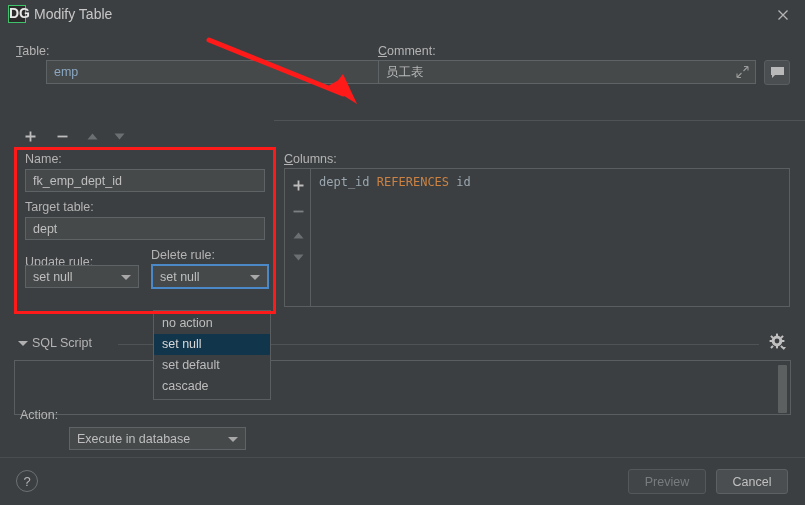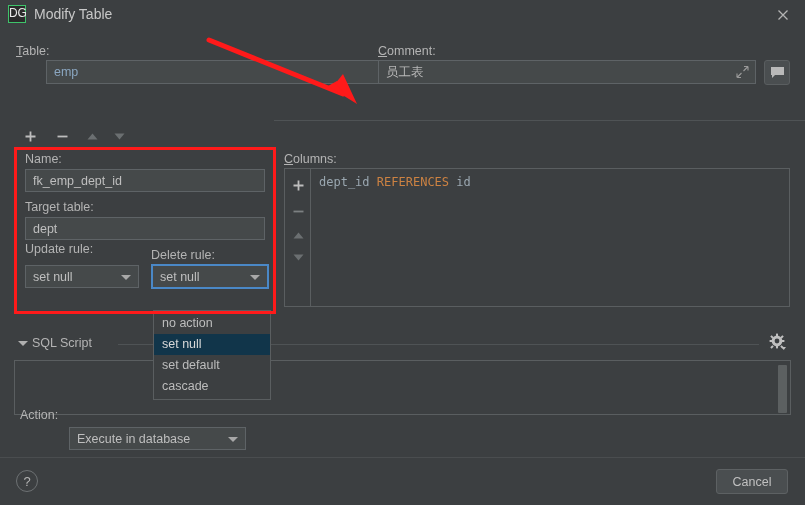--- a/index.html
+++ b/index.html
@@ -30,7 +30,7 @@
     border: 1.5px solid #3ec36a;
     background: #2b2b2b;
     color: #e8e8e8;
-    font-size: 12px; font-weight: normal;
+    font-size: 14px; font-weight: bold;
     line-height: 15px; text-align: center;
     letter-spacing: -0.2px;
     font-family: "Liberation Sans", sans-serif;

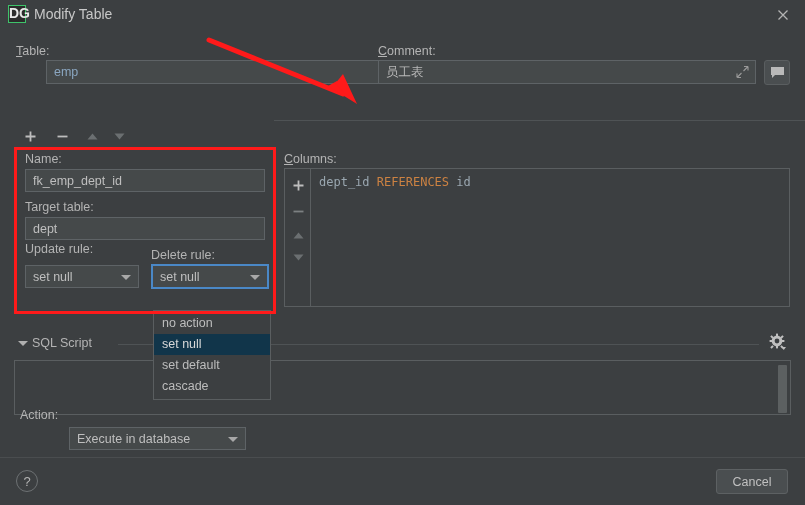--- a/index.html
+++ b/index.html
@@ -358,7 +358,7 @@
     </div>
     <div class="input-box" style="left:7px; top:67px; width:240px; height:23px">dept</div>
 
-    <div class="field-label" style="left:7px; top:92px">
+    <div class="field-label" style="left:7px; top:105px">
       <span class="mn">U</span><span>pdate rule:</span>
     </div>
     <div class="combo" style="left:7px; top:115px; width:114px; height:23px">

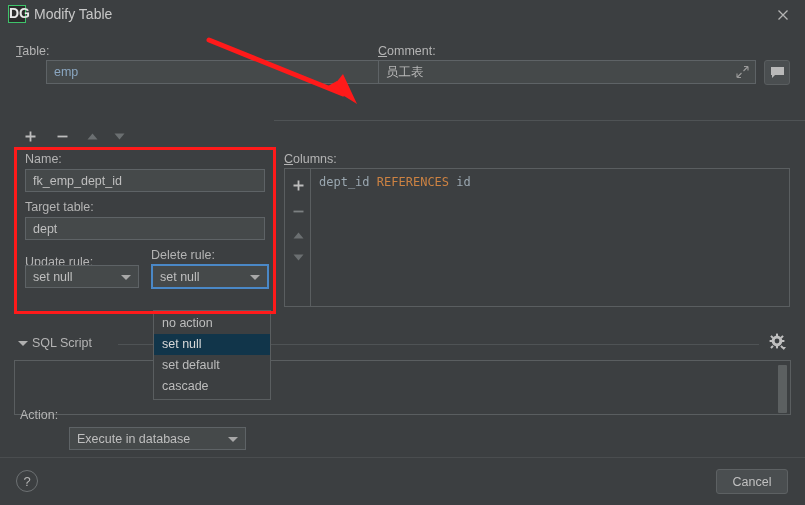--- a/index.html
+++ b/index.html
@@ -449,6 +449,7 @@
 
   <div class="footer-sep"></div>
   <div class="help-btn">?</div>
+  <div class="btn disabled" id="btn-preview">Preview</div>
   <div class="btn" id="btn-cancel">Cancel</div>
 
   <div id="dropdown">

